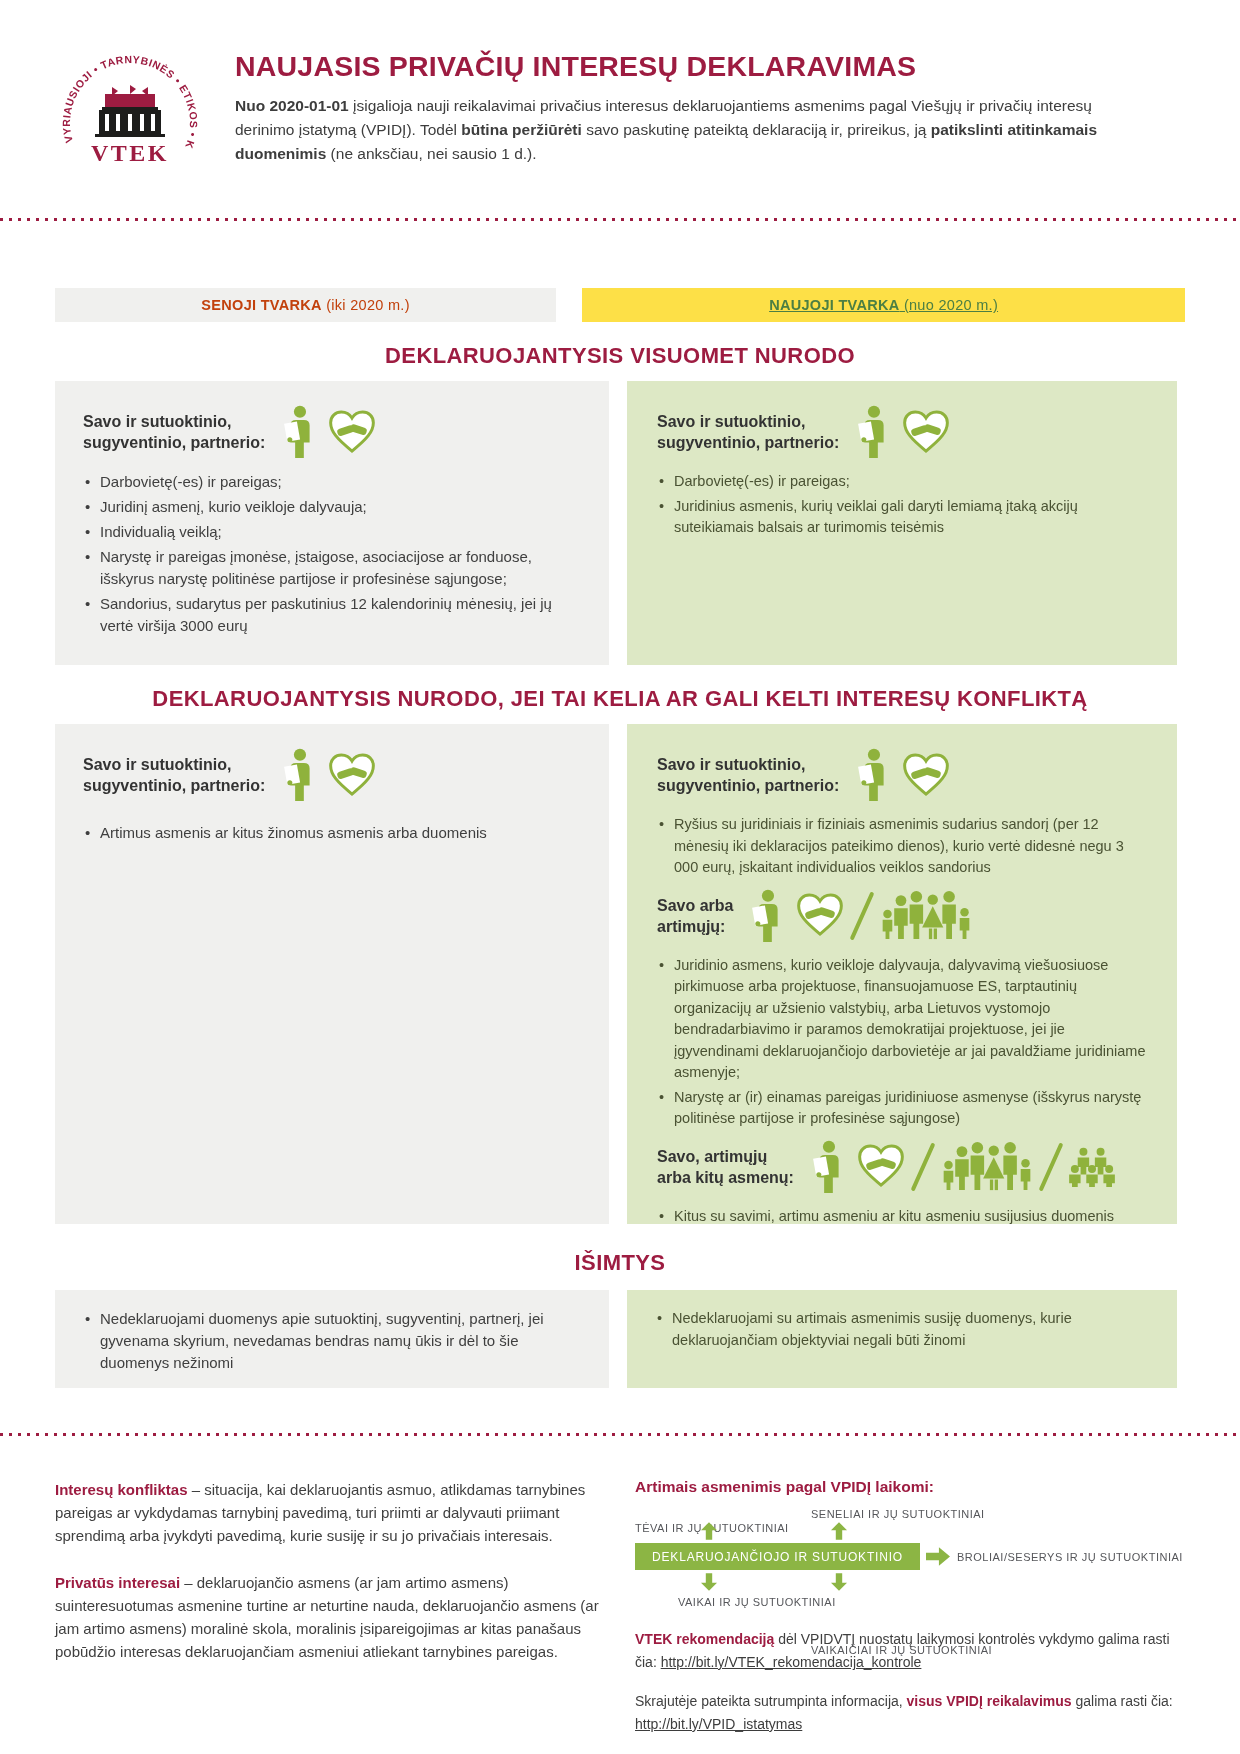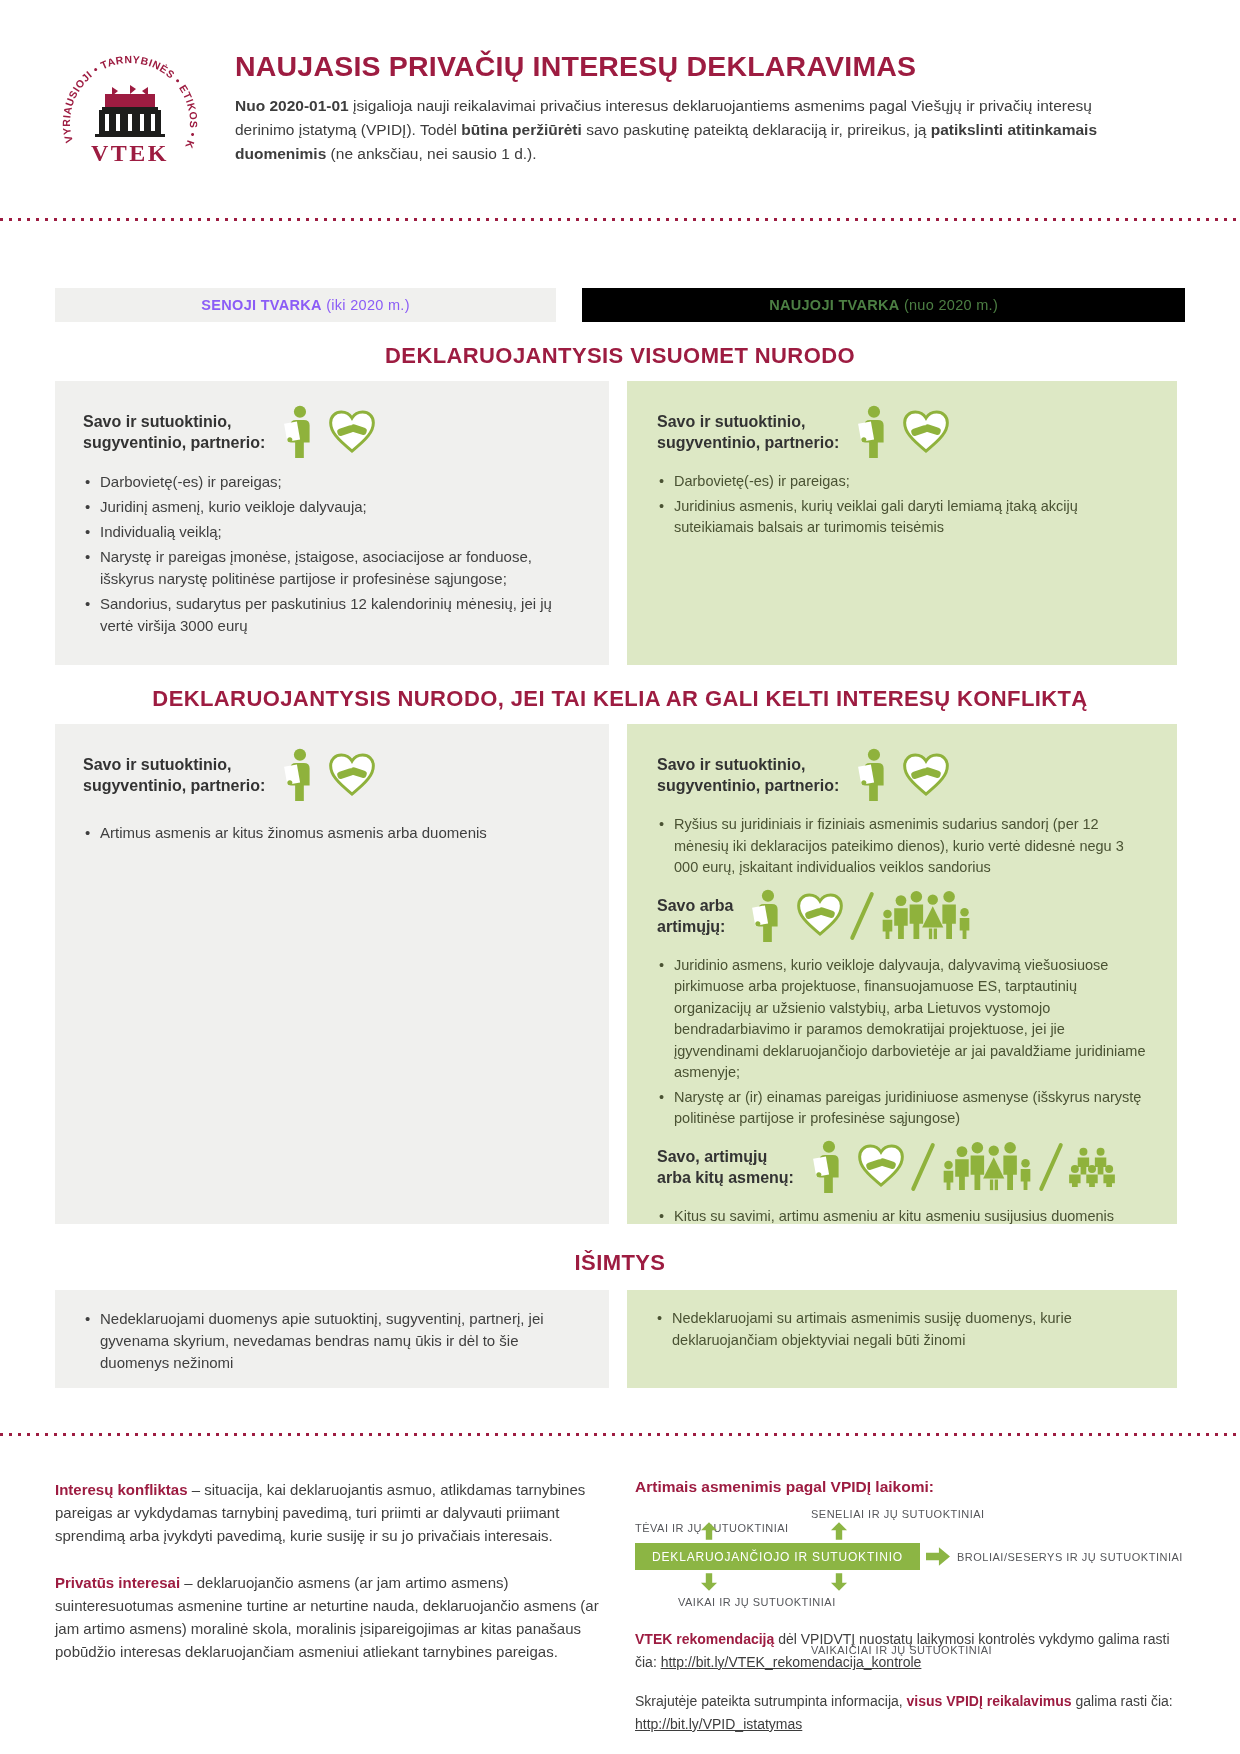--- a/index.html
+++ b/index.html
@@ -20,7 +20,7 @@
   
   .bars { display:flex; gap:26px; margin:67px 55px 0; }
   .bar { height:34px; display:flex; align-items:center; justify-content:center; font-size:14.5px; letter-spacing:0.3px; }
-  .bar-old { width:508px; background:#f0f0ee; color:#8b5cf6; }
+  .bar-old { width:508px; background:#f0f0ee; color:#c2410c; }
   .bar-new { width:611px; background:#000000; color:#4c7f43; }
   .bar .b { font-weight:bold; }
   

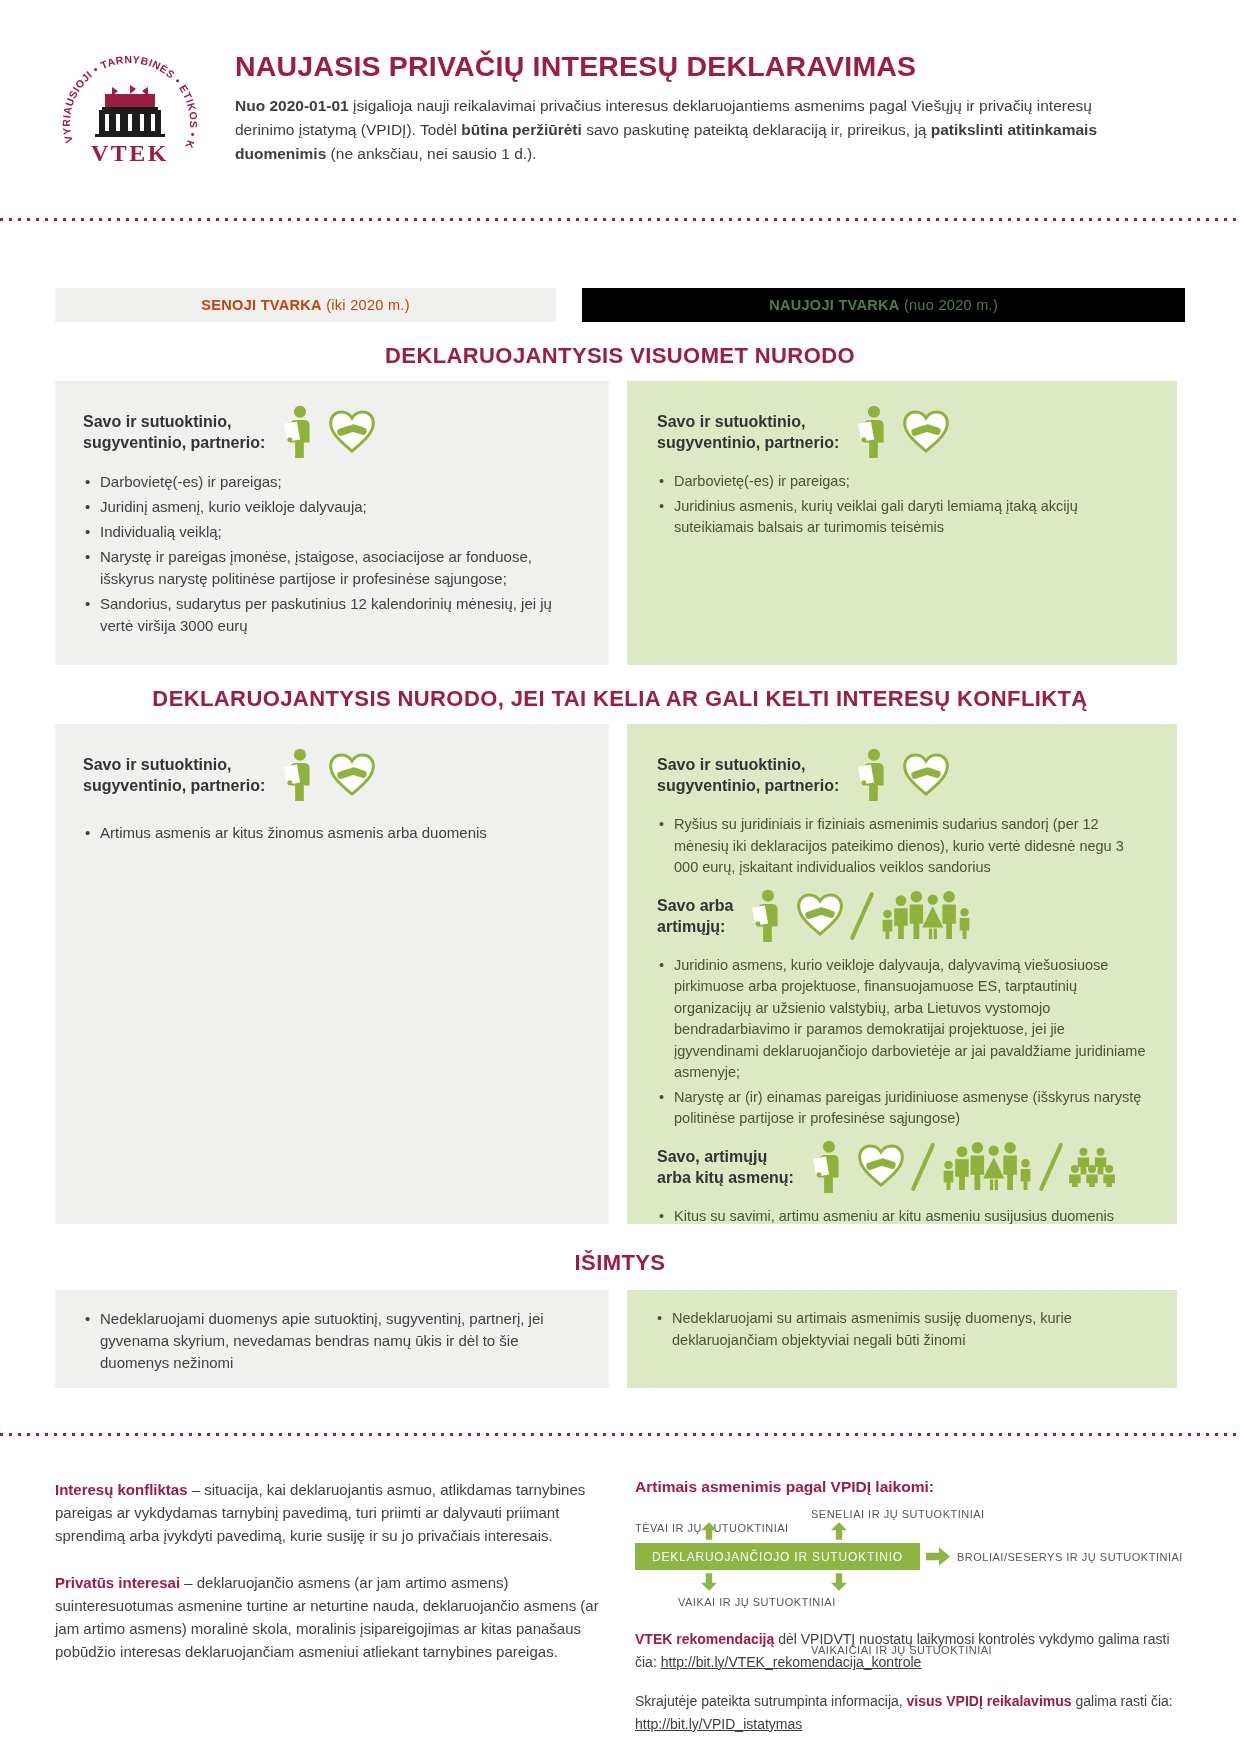--- a/index.html
+++ b/index.html
@@ -21,7 +21,7 @@
   .bars { display:flex; gap:26px; margin:67px 55px 0; }
   .bar { height:34px; display:flex; align-items:center; justify-content:center; font-size:14.5px; letter-spacing:0.3px; }
   .bar-old { width:508px; background:#f0f0ee; color:#c2410c; }
-  .bar-new { width:611px; background:#000000; color:#4c7f43; }
+  .bar-new { width:611px; background:#fde047; color:#4c7f43;text-decoration:underline; }
   .bar .b { font-weight:bold; }
   
   .sec-title { text-align:center; font-weight:bold; color:#9d1c41; font-size:22px; letter-spacing:0.4px; line-height:26px; }

